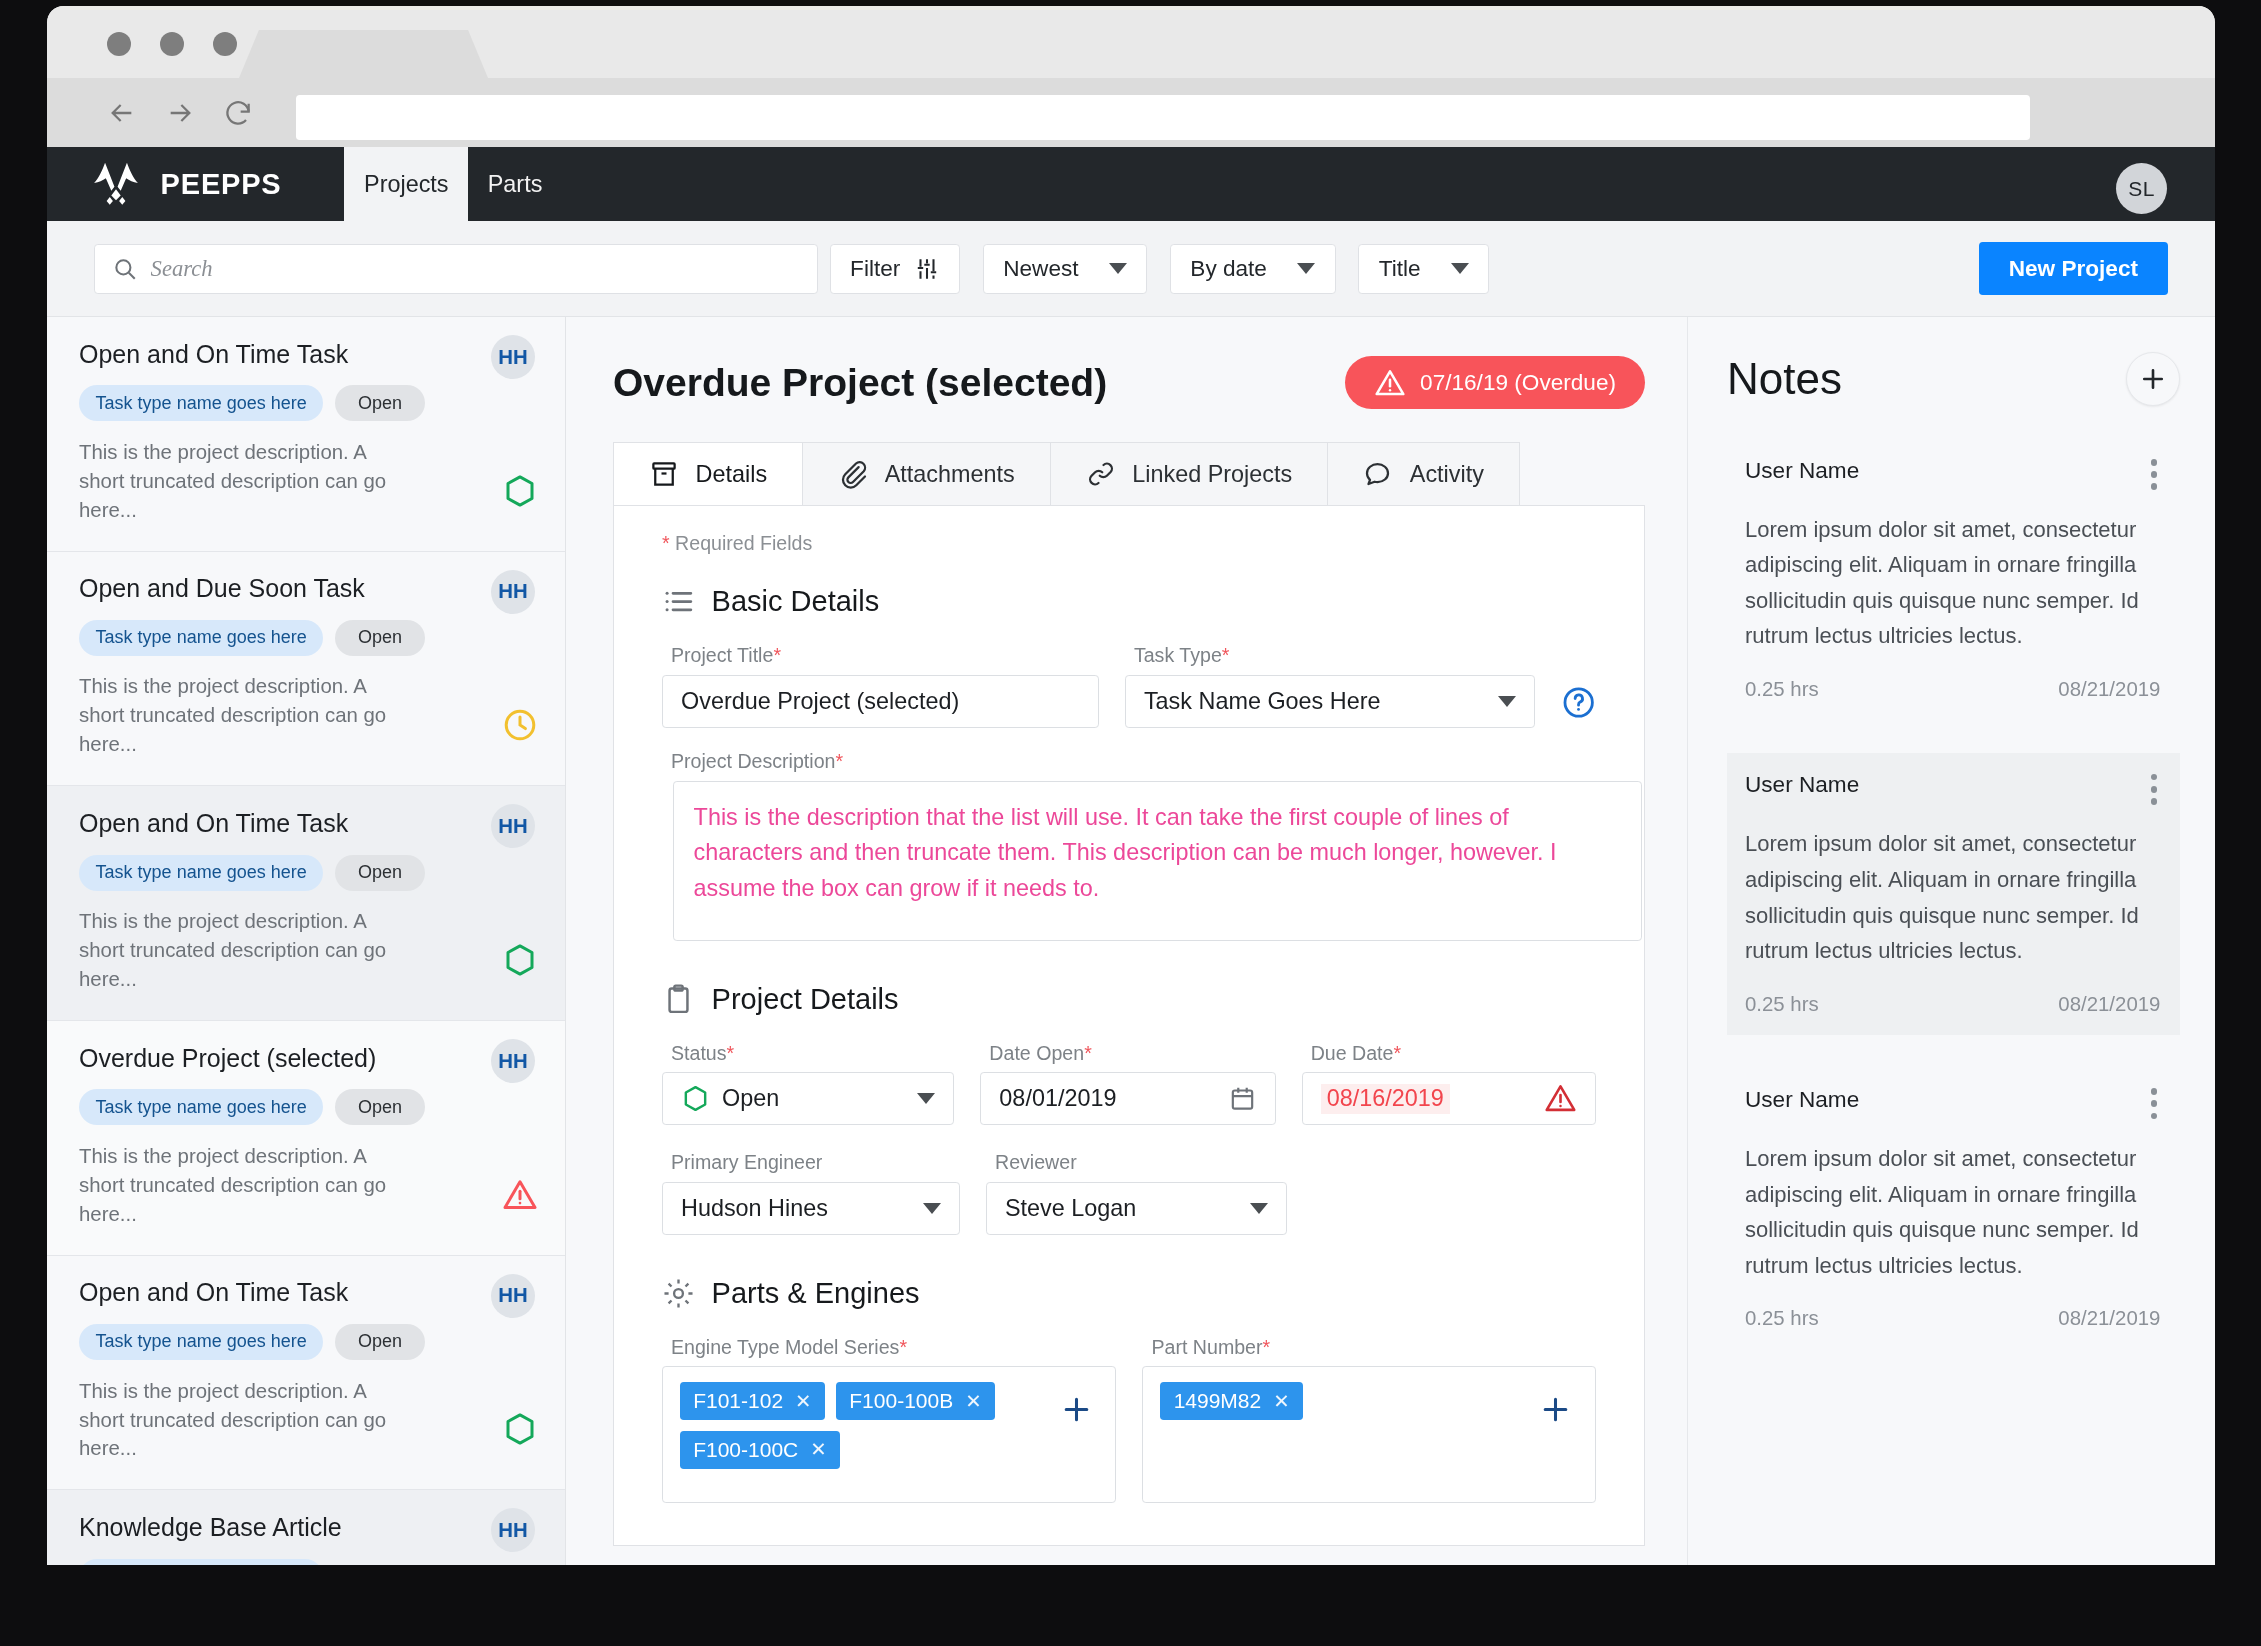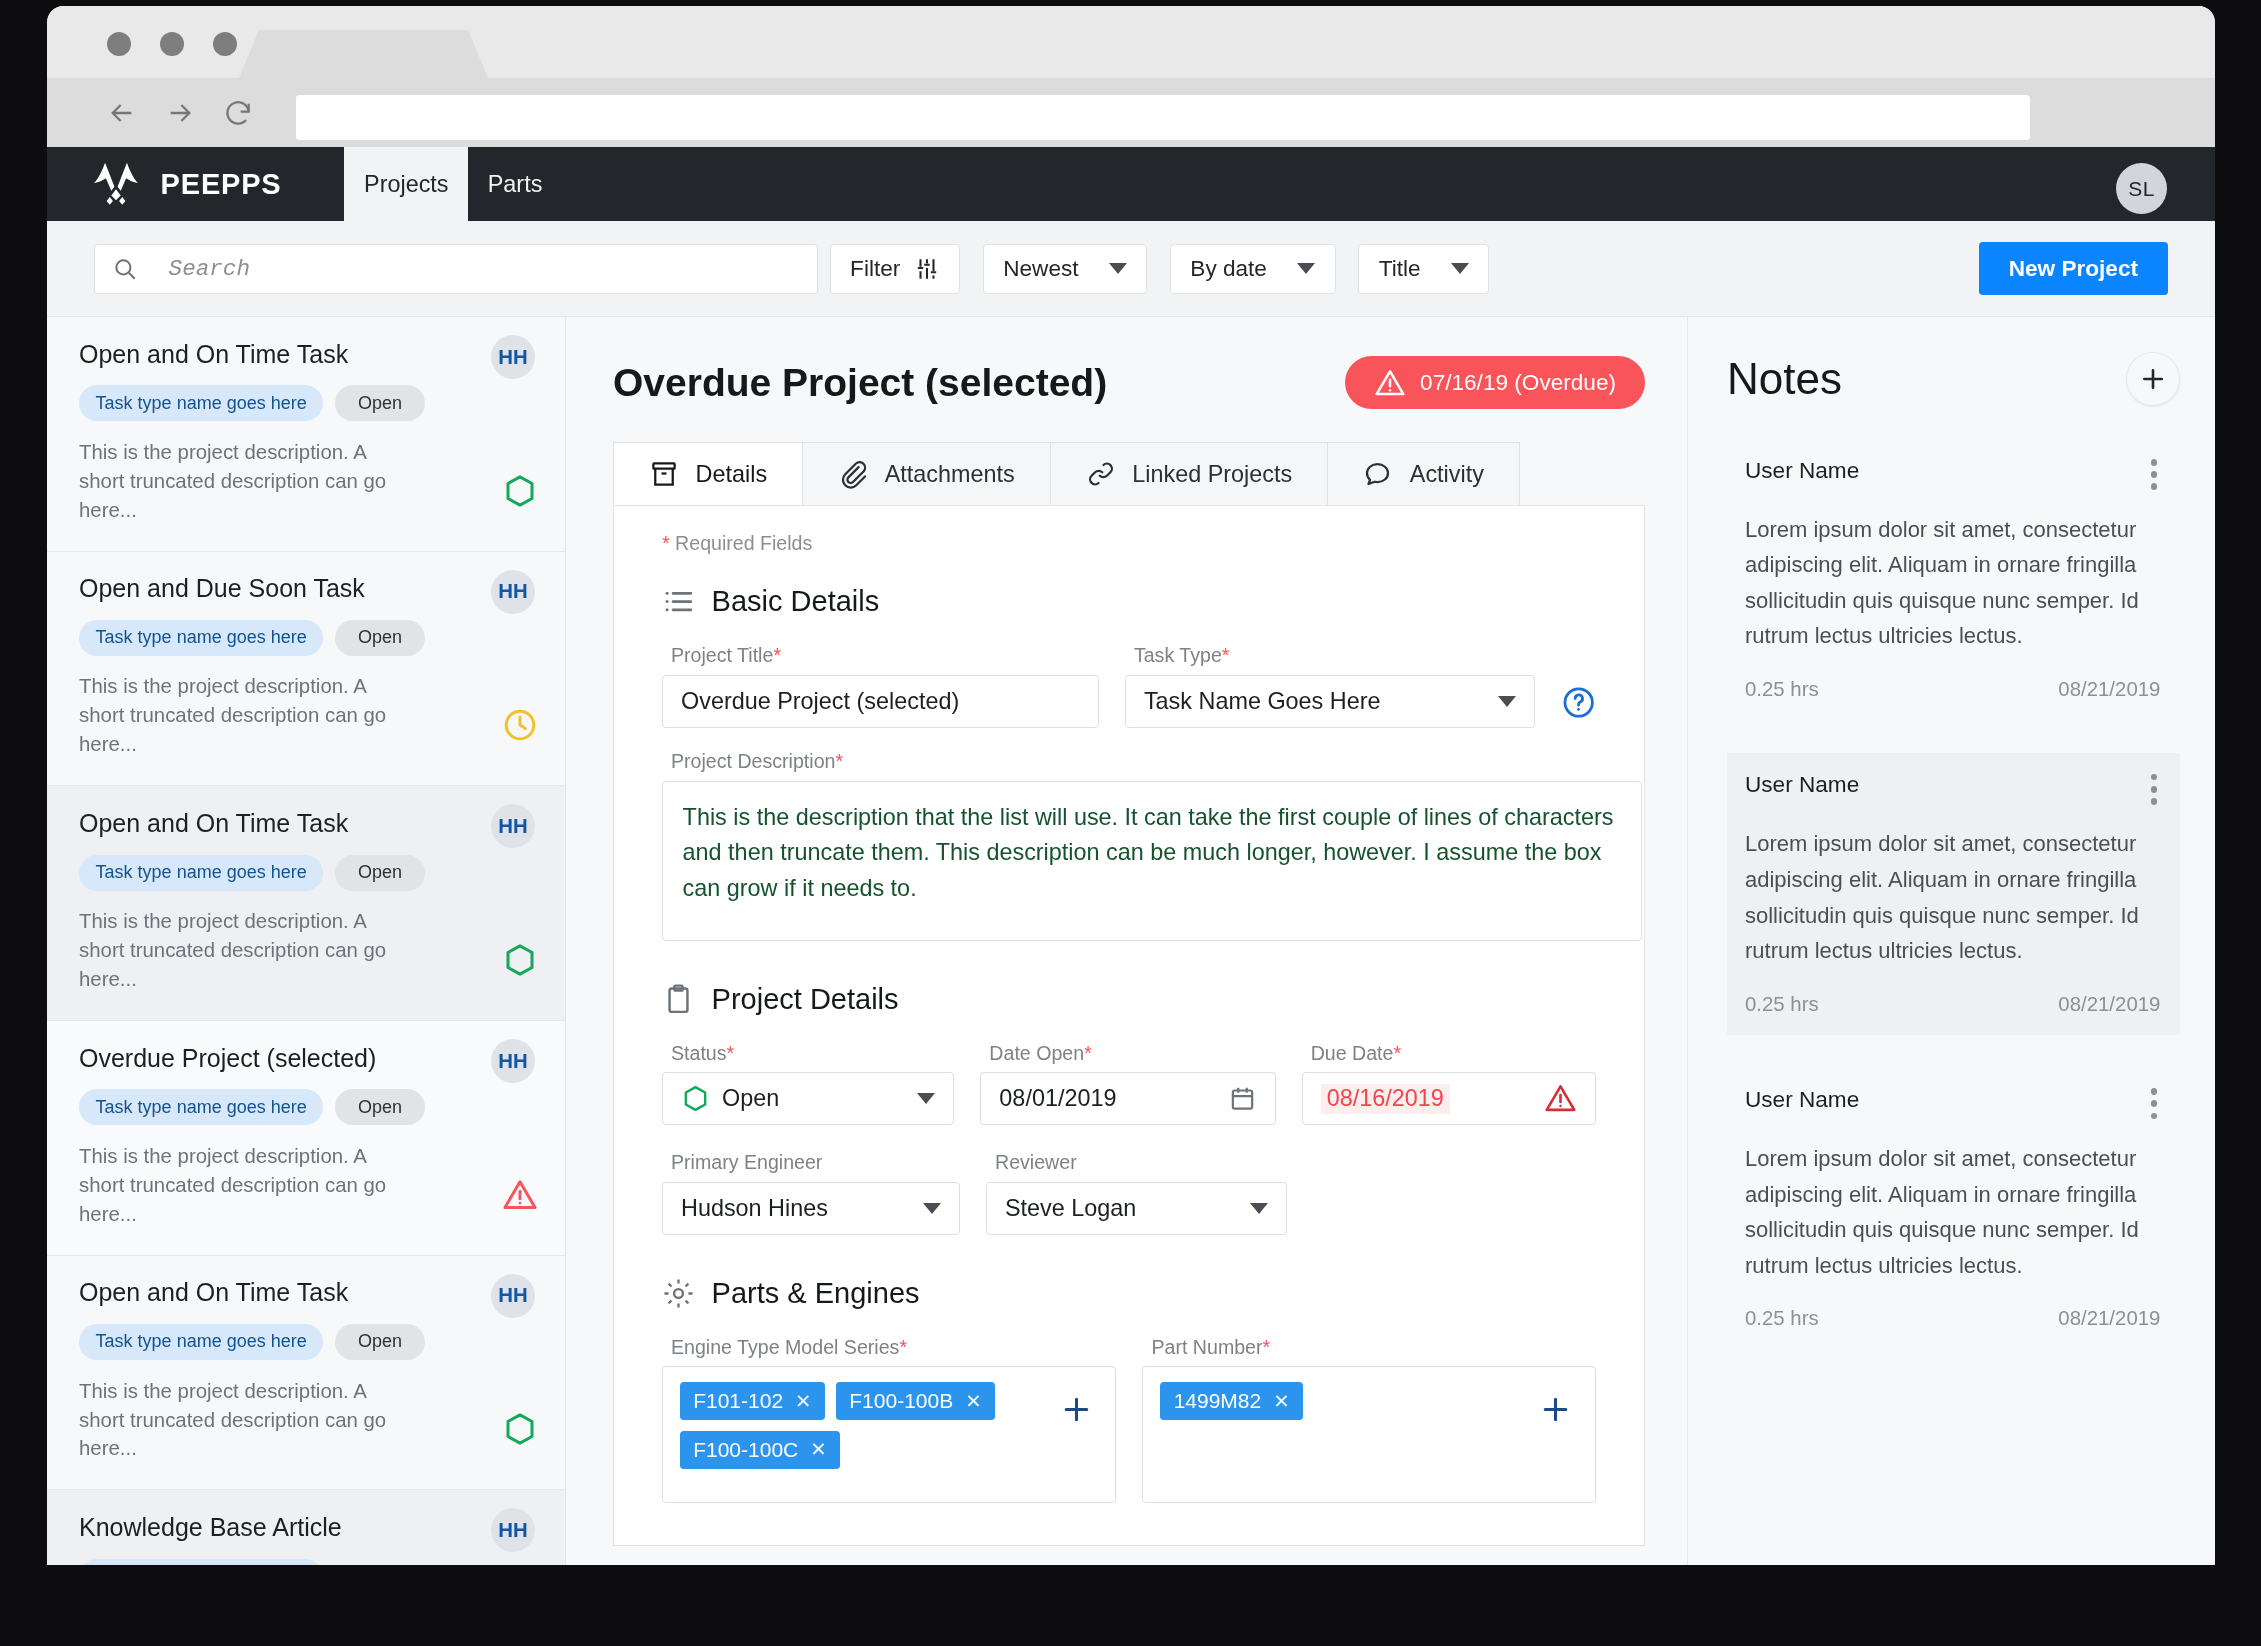--- a/index.html
+++ b/index.html
@@ -84,8 +84,8 @@
   }
   .search-icon { width: 26px; height: 26px; color: #6e7378; flex: 0 0 auto; }
   .search-input {
-    border: 0; outline: 0; font-size: 22.6px; margin-left: 31px;
-    font-family: Liberation Mono, monospace; color: #3a3d41;
+    border: 0; outline: 0; font-size: 22.6px; margin-left: 13px;
+    font-family: Liberation Serif, serif; color: #3a3d41;
     font-style: italic; width: 100%; background: transparent;
   }
   .search-input::placeholder { color: #8b8f94; font-style: italic; }

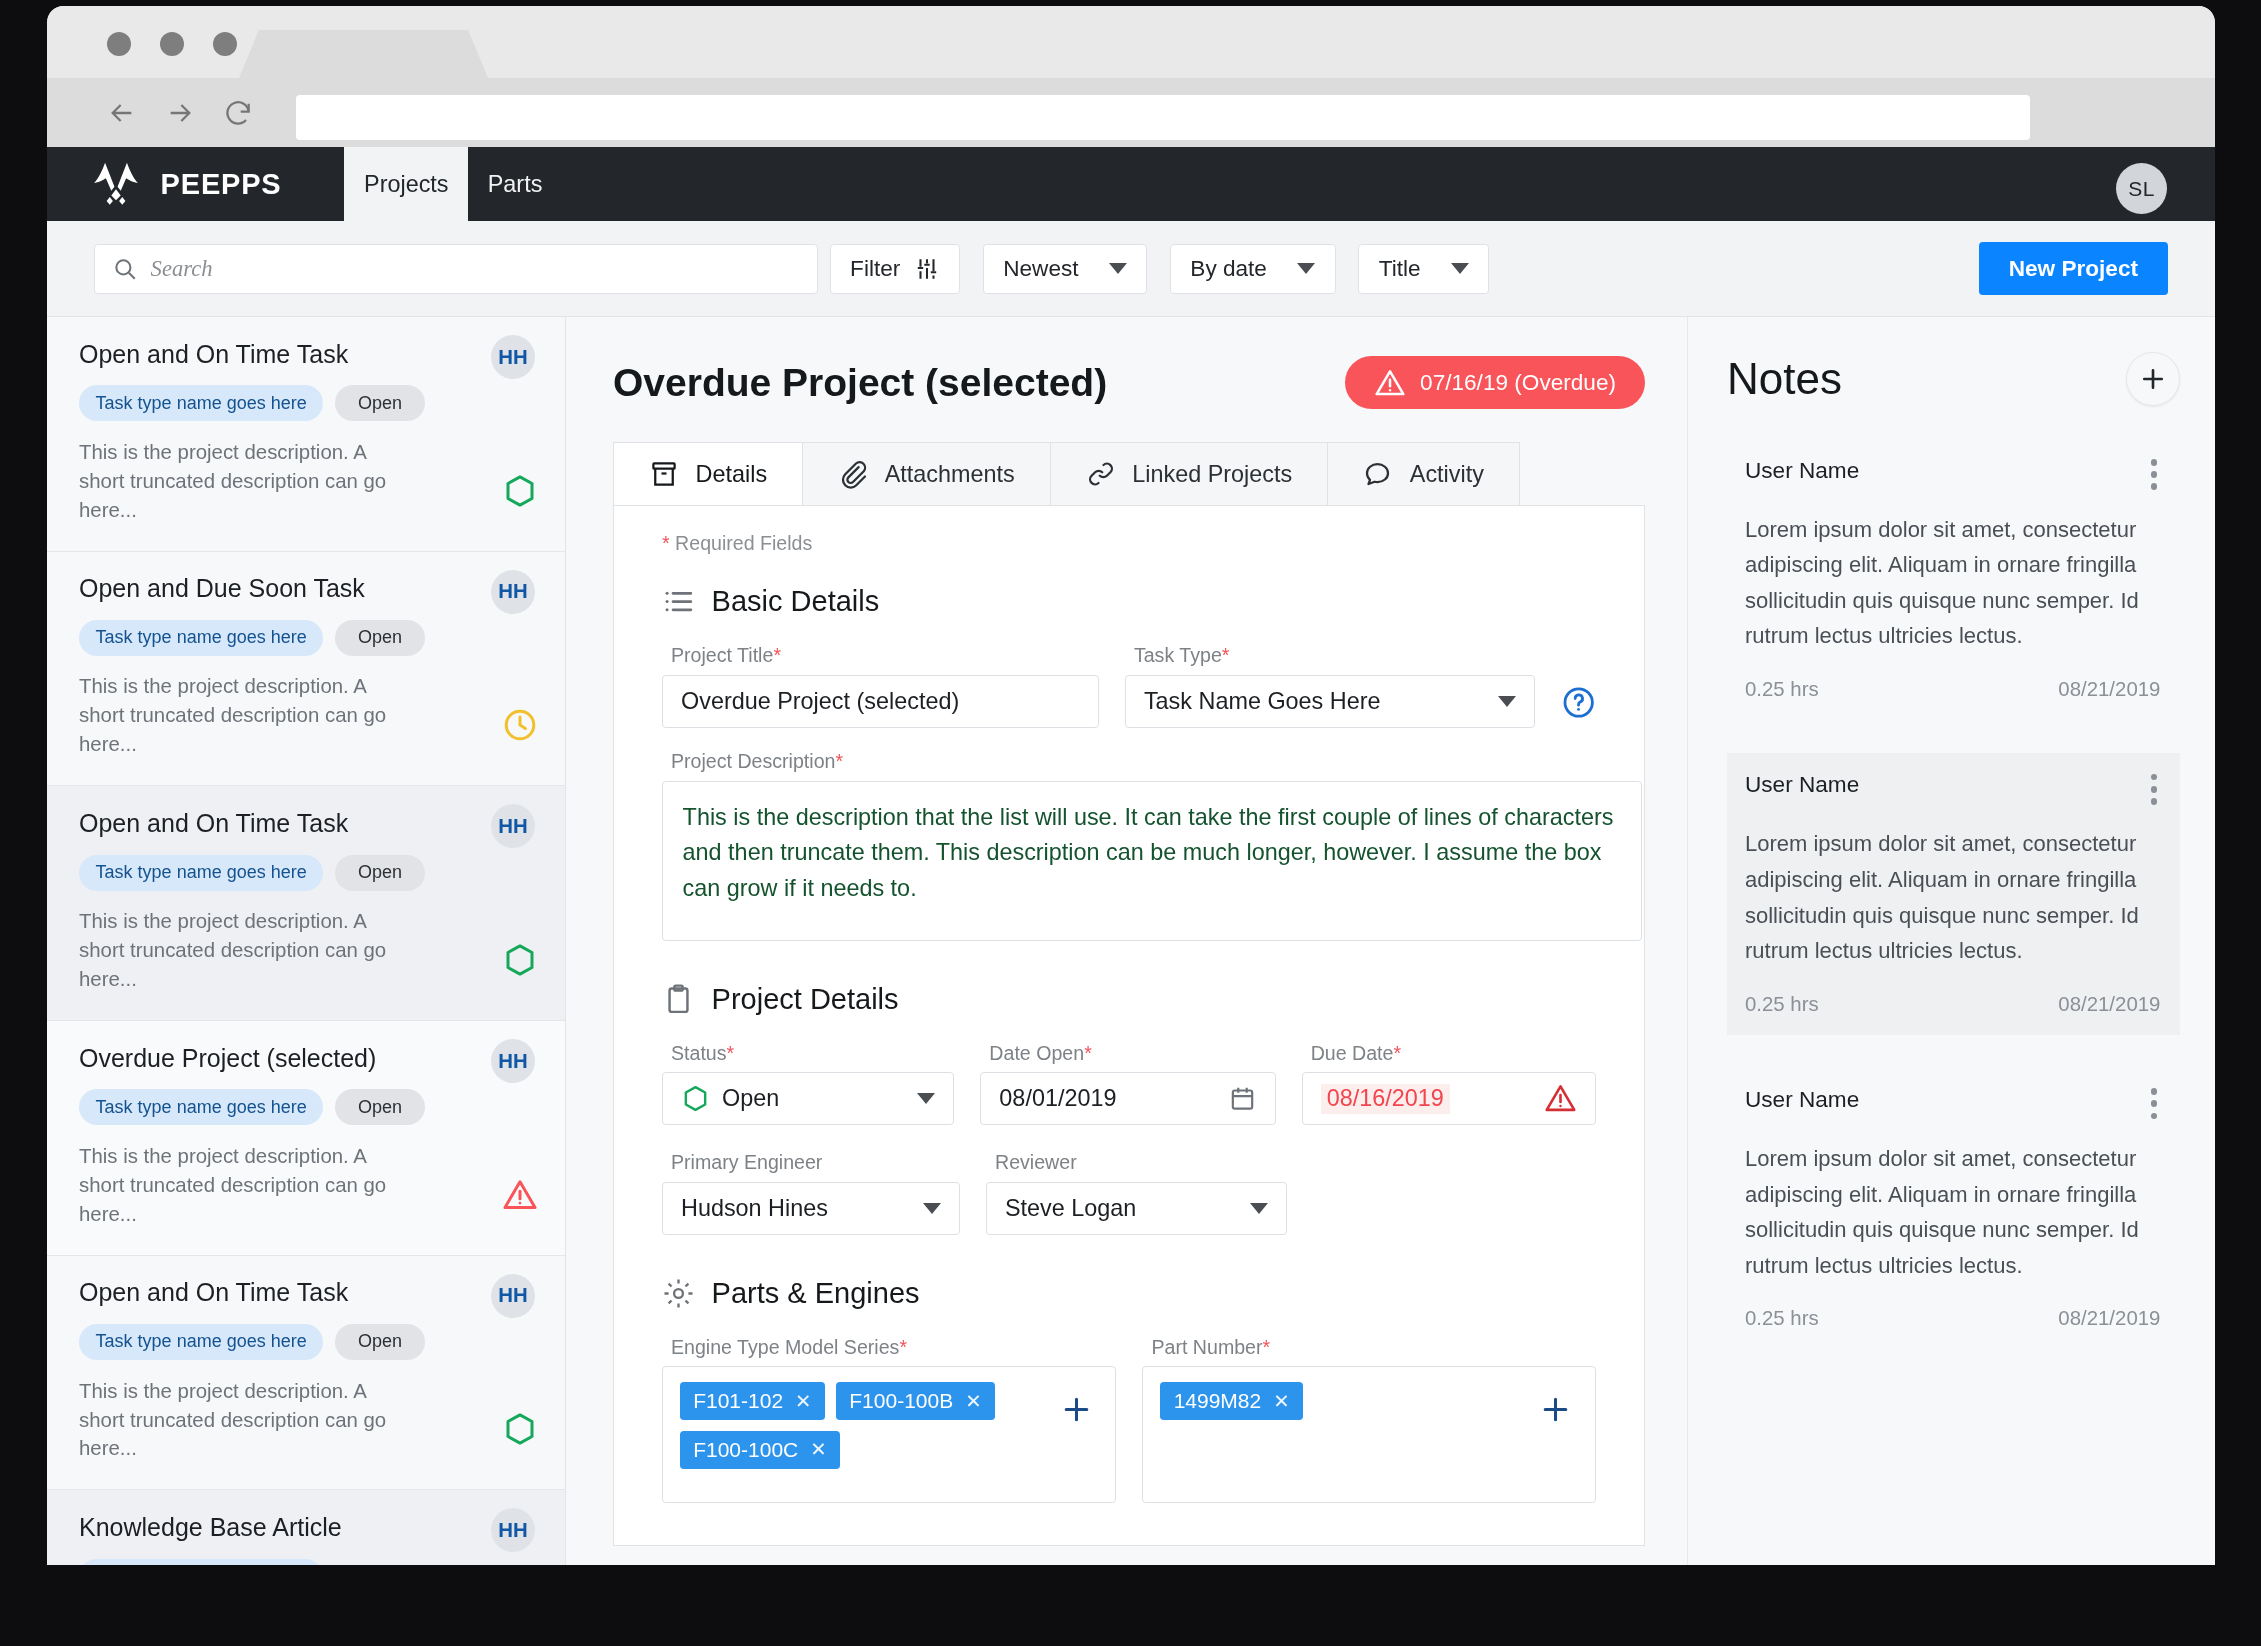--- a/index.html
+++ b/index.html
@@ -206,8 +206,9 @@
 
   .textarea-box {
     border: 0.8px solid #dcdfe3; border-radius: 3.8px; background: #fff;
-    padding: 18px 19.6px; font-size: 23.4px; color: #14532d; line-height: 1.52;
+    padding: 18px 19.6px; font-size: 23.4px; color: #ec4899; line-height: 1.52;
     height: 160px;
+    margin-left: 11px;
   }
 
   .tagbox {

